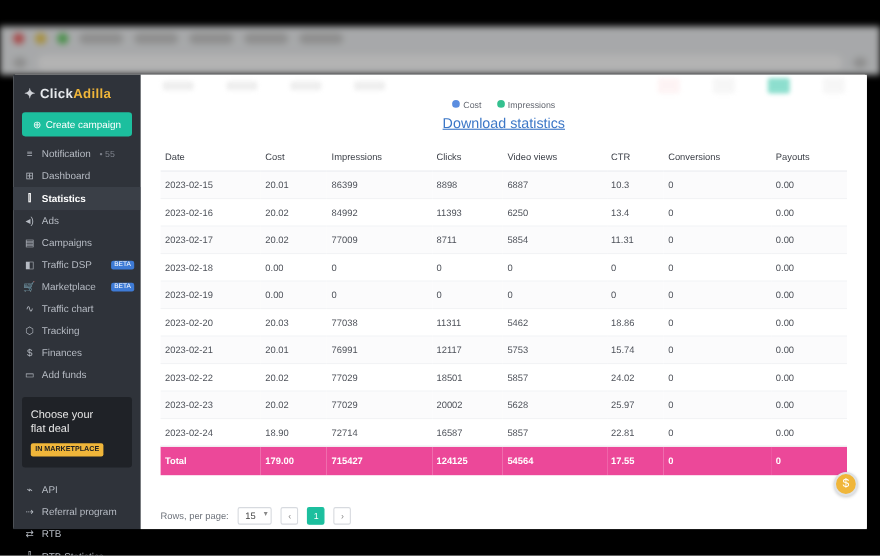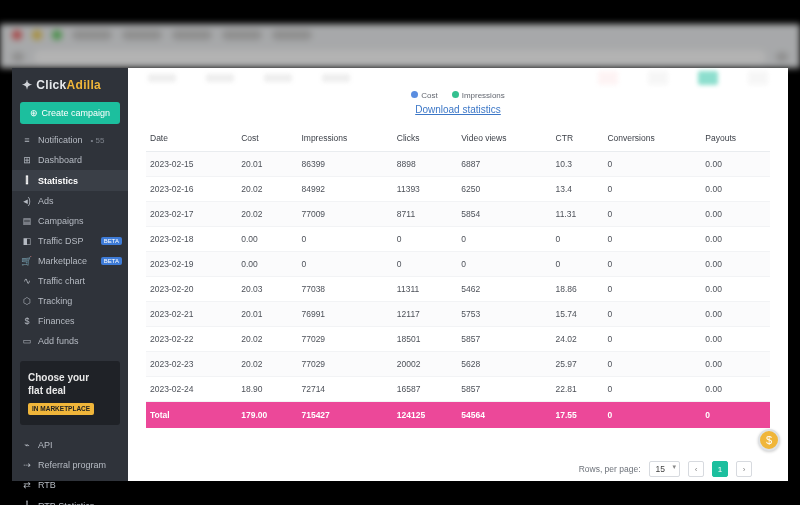--- a/index.html
+++ b/index.html
@@ -126,7 +126,7 @@
   .dot { width:7px; height:7px; border-radius:50%; display:inline-block; margin-right:3px;}
   .dot.blue { background:#5a8de0;}
   .dot.green{ background:#34c08f;}
-  .stats-link { text-align:center; font-size:10px; padding:2px 0 10px;}
+  .stats-link { text-align:center; font-size:13px; padding:2px 0 10px;}
   .stats-link a { color:#3c77c7; text-decoration:underline; cursor:pointer;}
 
   .table-wrap { flex:1; overflow:auto; padding:0 18px 6px;}

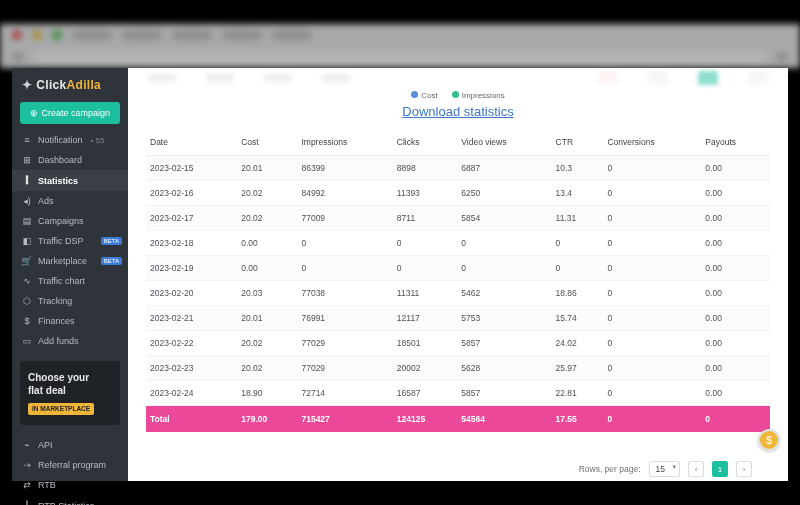--- a/index.html
+++ b/index.html
@@ -98,7 +98,7 @@
     font-size:10px;
     line-height:1.3;
   }
-  .promo .t1 { font-weight:700; }
+  .promo .t1 { font-weight:400; }
   .promo .chip {
     margin-top:6px;
     display:inline-block;

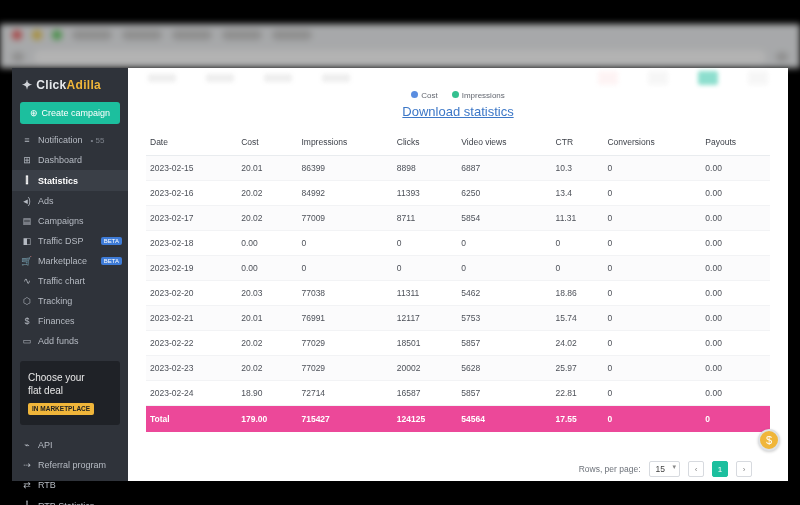--- a/index.html
+++ b/index.html
@@ -143,8 +143,8 @@
   }
 
   .pager {
-    display:flex; justify-content:flex-end; align-items:center;
-    gap:8px; padding:8px 36px 4px; font-size:8.5px; color:#6d727a;
+    display:flex; align-items:center;
+    gap:8px; padding:8px 18px 4px; font-size:8.5px; color:#6d727a;
   }
   .pg-sel {
     border:1px solid #d7dadf; border-radius:2px;

